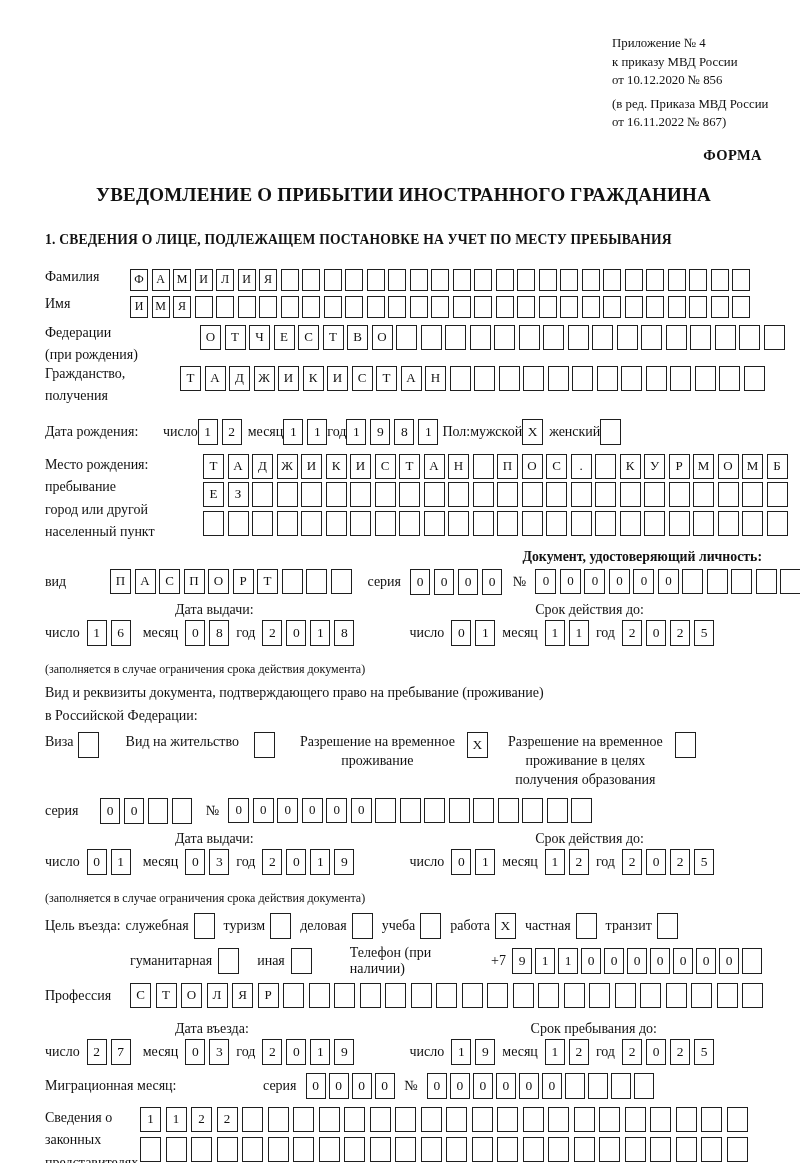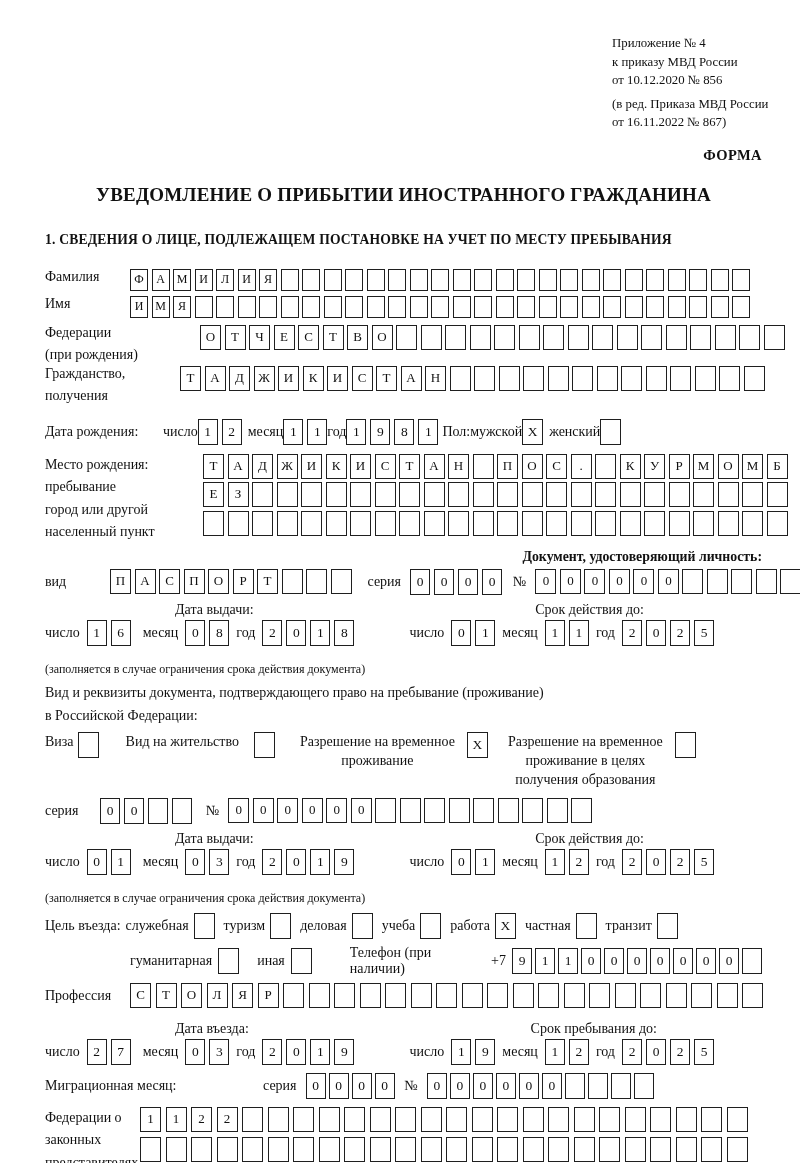--- a/index.html
+++ b/index.html
@@ -619,7 +619,7 @@
 
   <div class="row" style="margin-top:8px">
     <div class="lbl" style="width:95px;line-height:22.5px">
-      <div>Федерации о</div>
+      <div>Сведения о</div>
       <div>законных</div>
       <div>представителях</div>
       <div>(родителях,</div>

